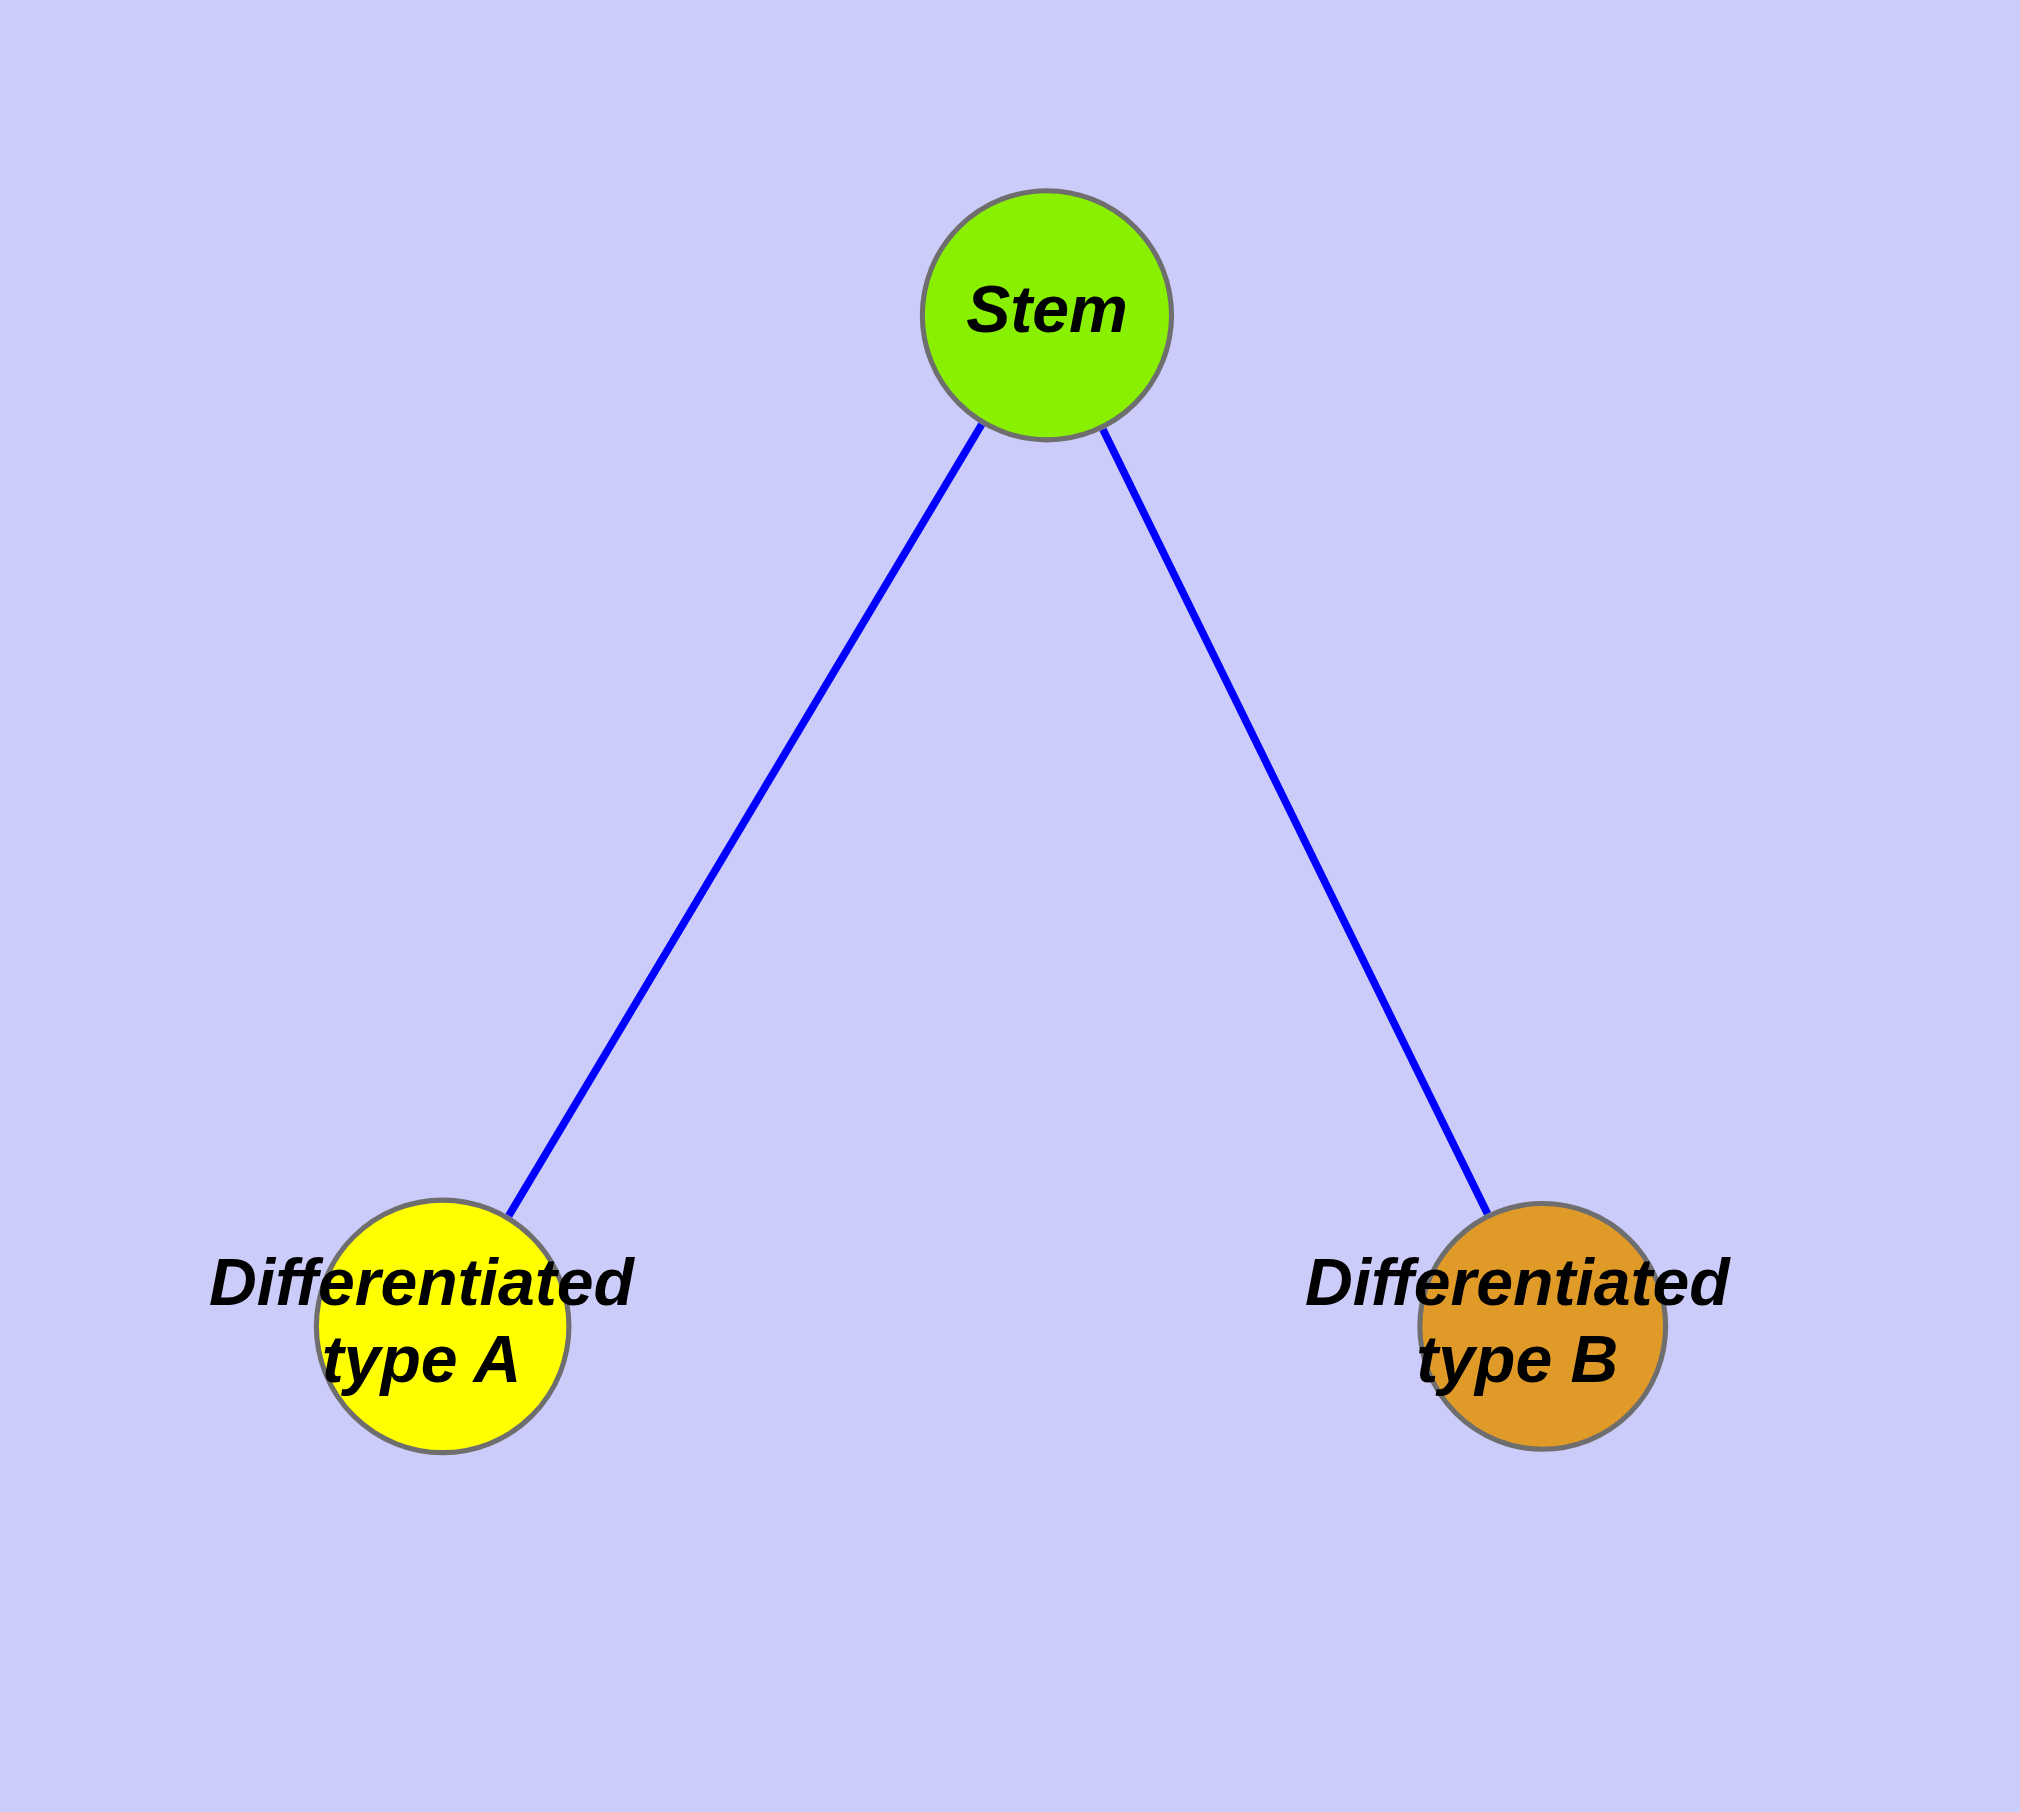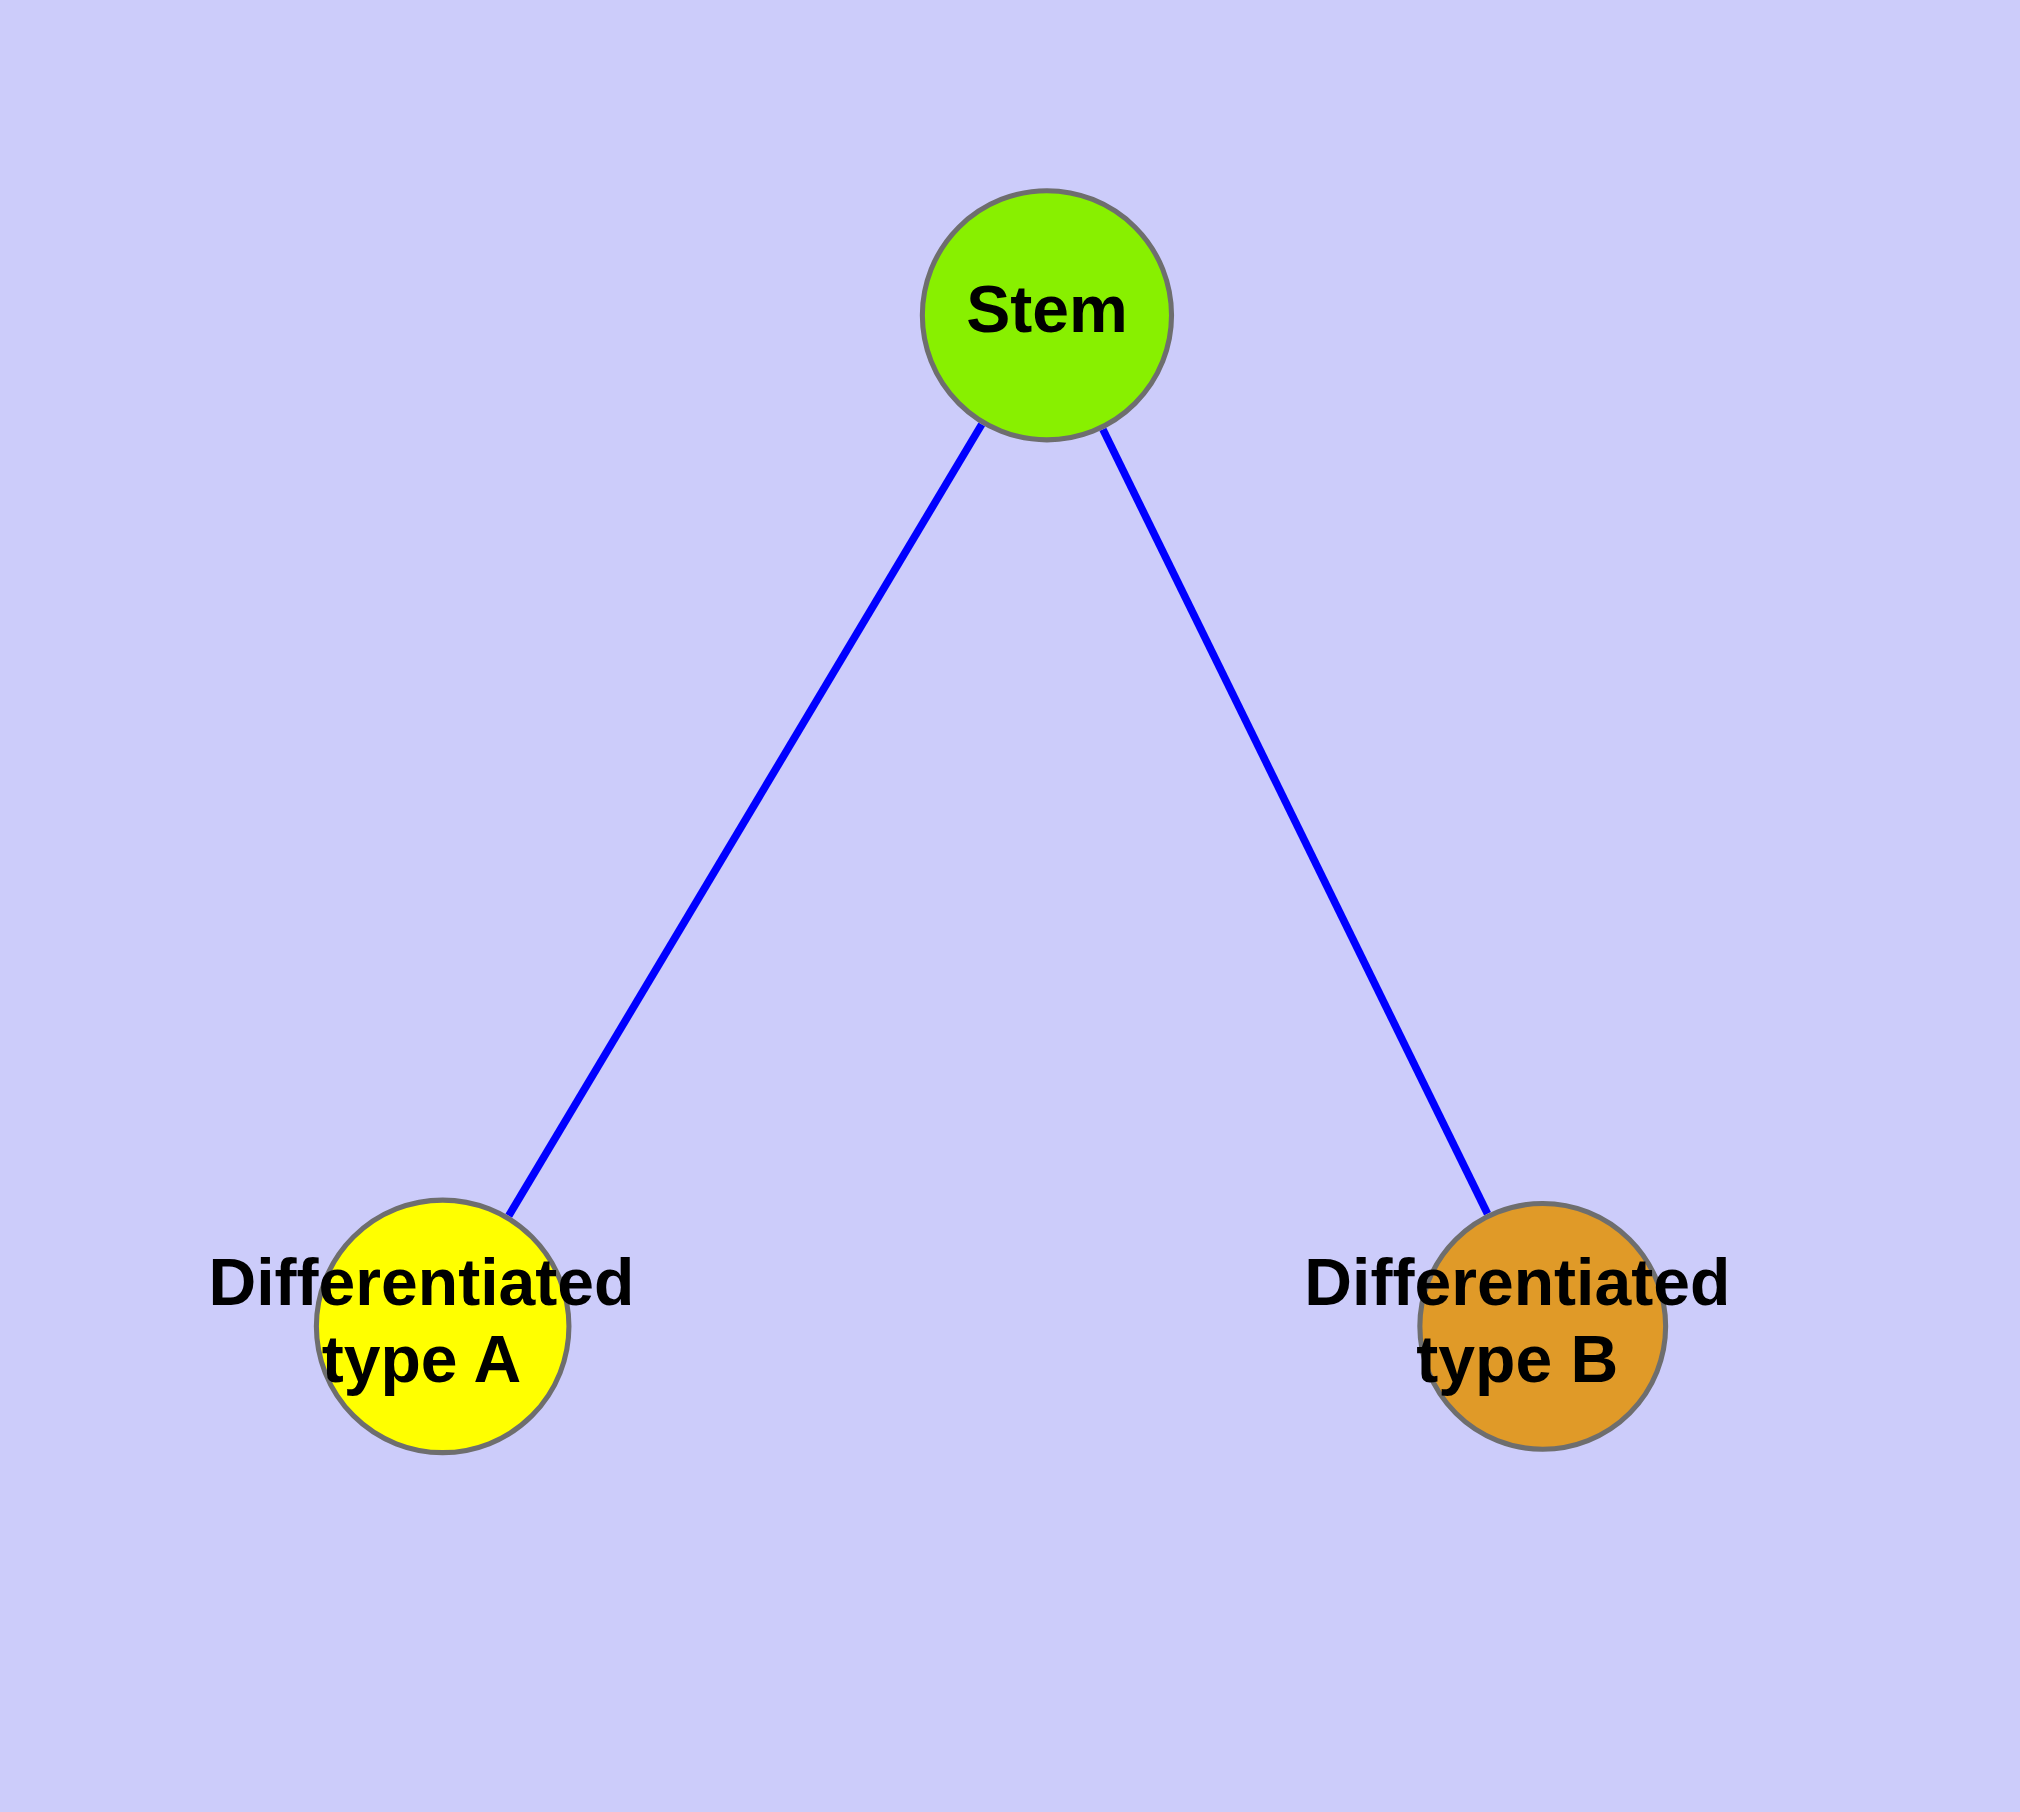--- a/index.html
+++ b/index.html
@@ -34,7 +34,7 @@
 </head>
 <body>
 
-<div id="stage" style="width: 2021px; height: 1524px; background: rgb(204, 204, 250);">
+<div id="stage" style="width: 2021px; height: 1524px; background: rgb(204, 204, 250); font-style: italic;">
   <svg id="graph-svg" viewBox="0 0 2384 2138" xmlns="http://www.w3.org/2000/svg" style="width: 2021px; height: 1812px;">
     <g id="edges-layer">
         <line x1="1158.0479547644136" y1="500.75706867609347" x2="599.9780725053943" y2="1434.5261704082252" stroke="#0000ff" stroke-width="9" stroke-linecap="butt"></line>

